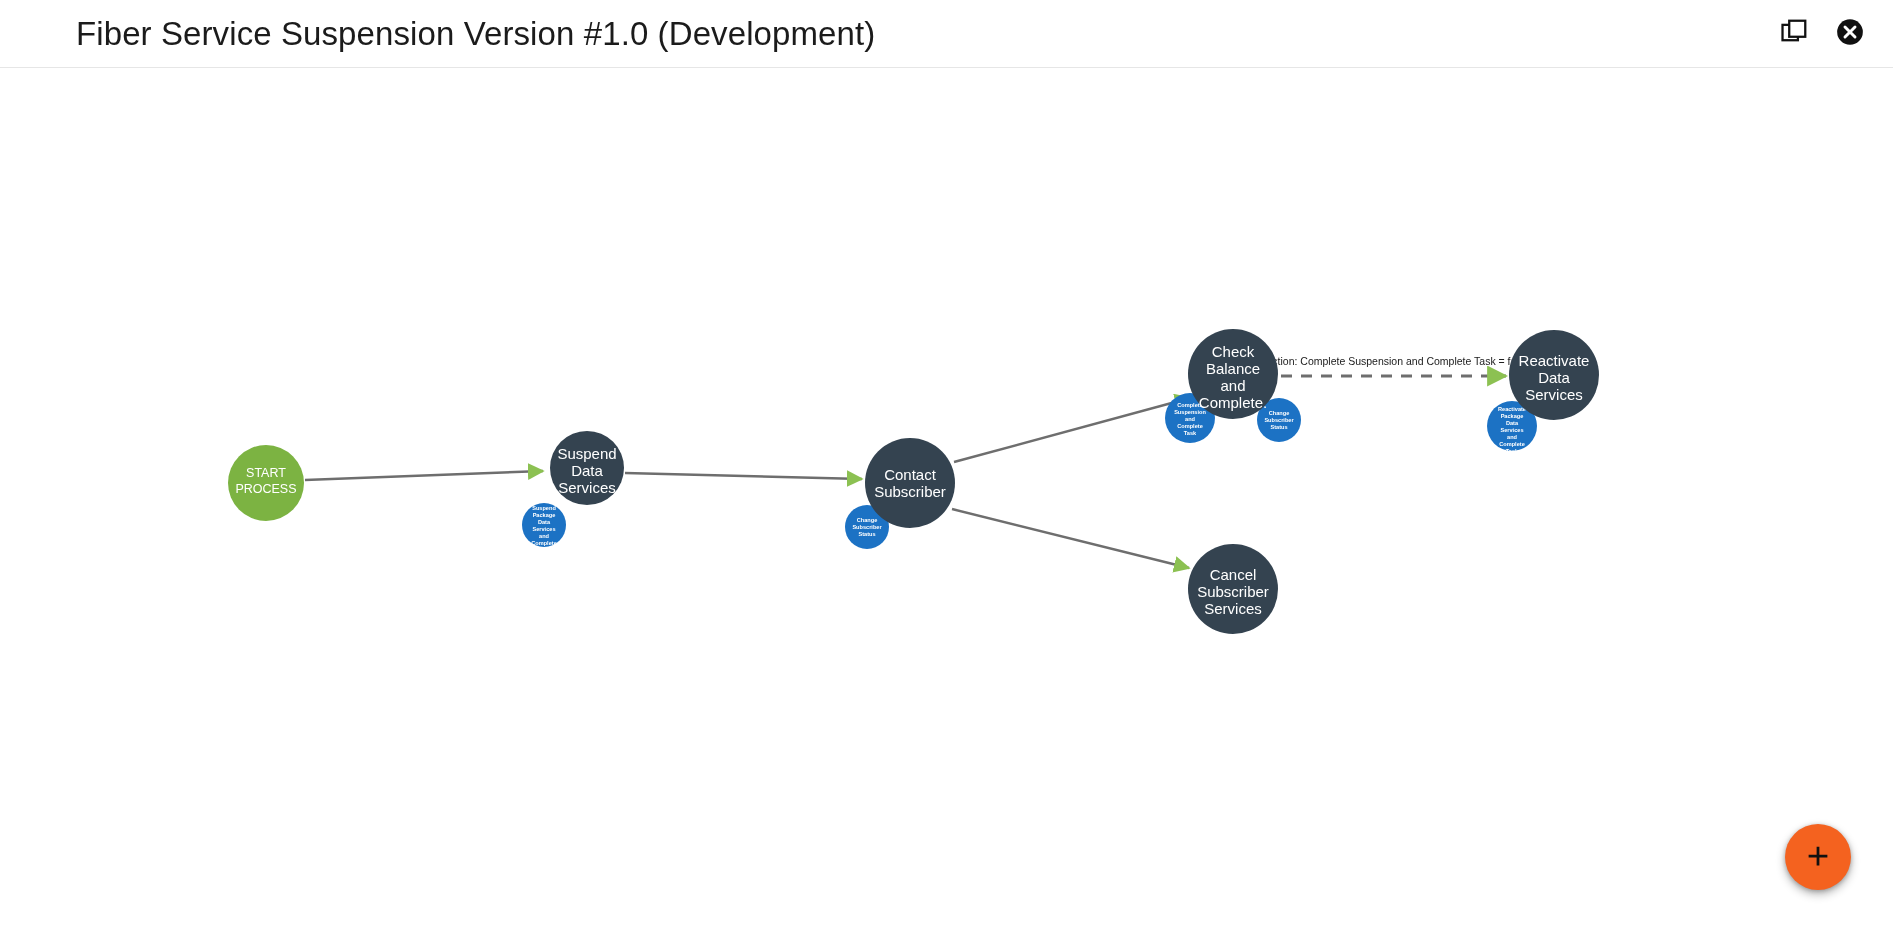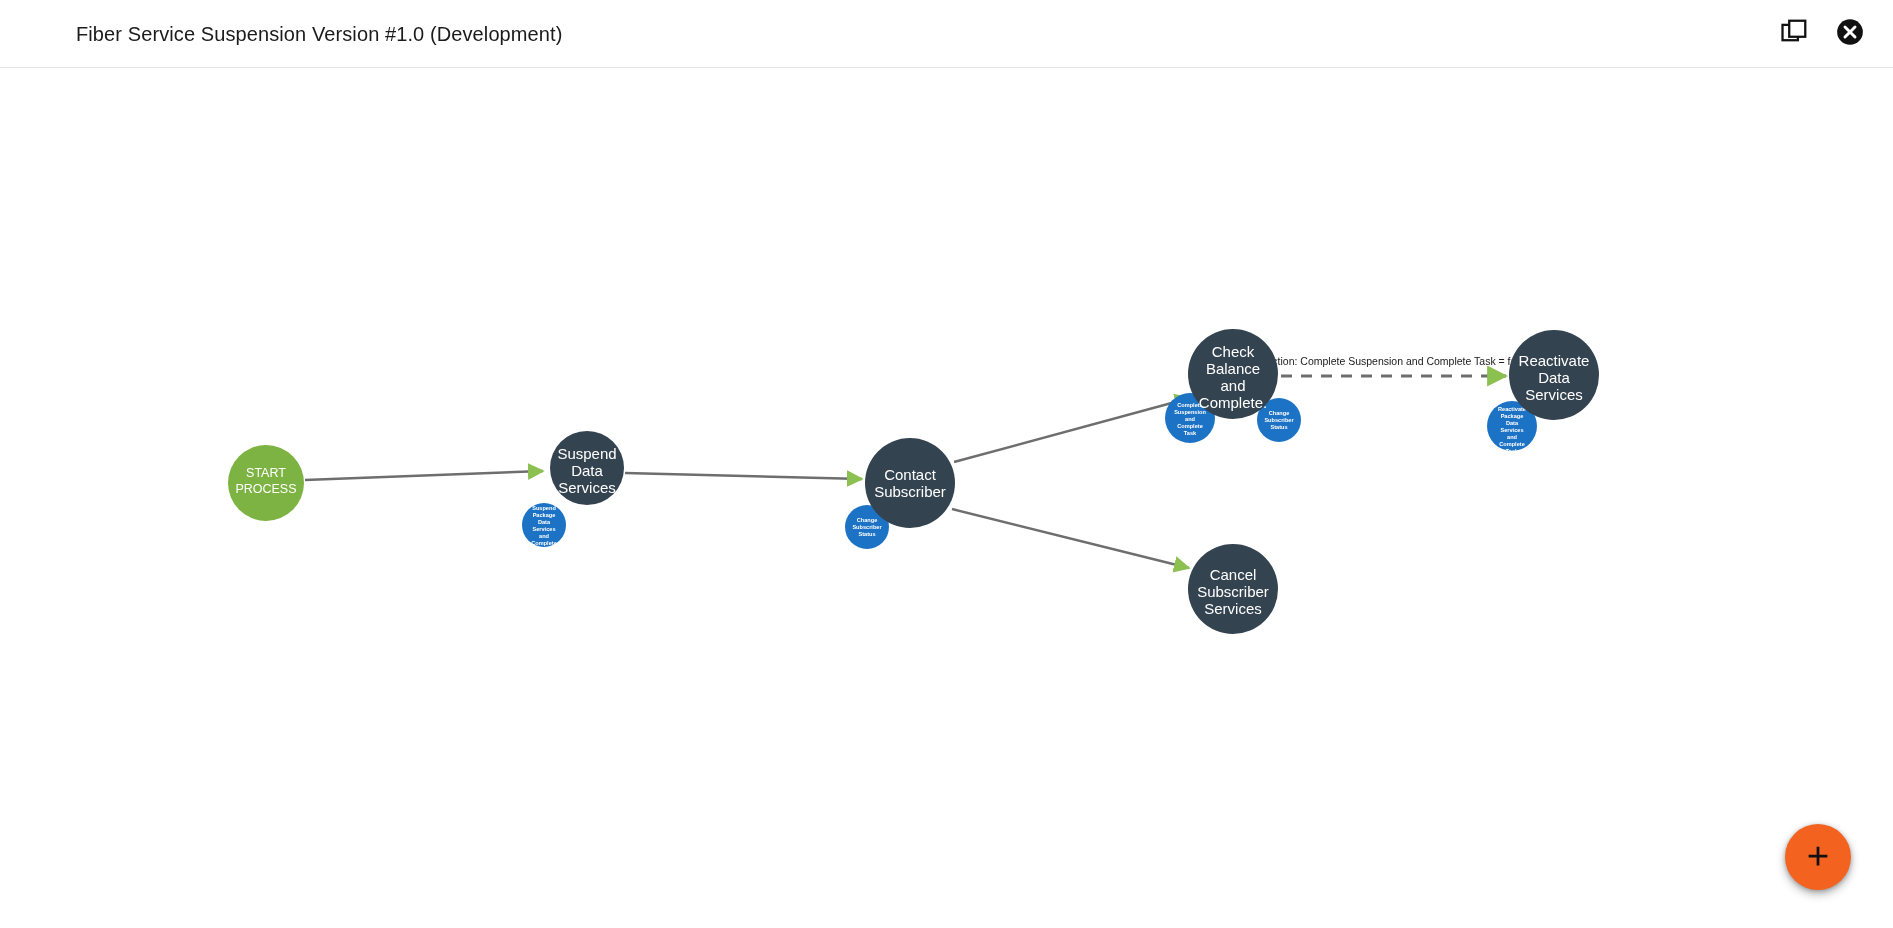--- a/index.html
+++ b/index.html
@@ -21,7 +21,7 @@
   .app-title {
     position: absolute; left: 76px; top: 50%;
     transform: translateY(-50%);
-    font-size: 20px; font-weight: 400; color: #1b1b1b;
+    font-size: 33px; font-weight: 400; color: #1b1b1b;
     white-space: nowrap; letter-spacing: .1px;
   }
   .header-actions {

